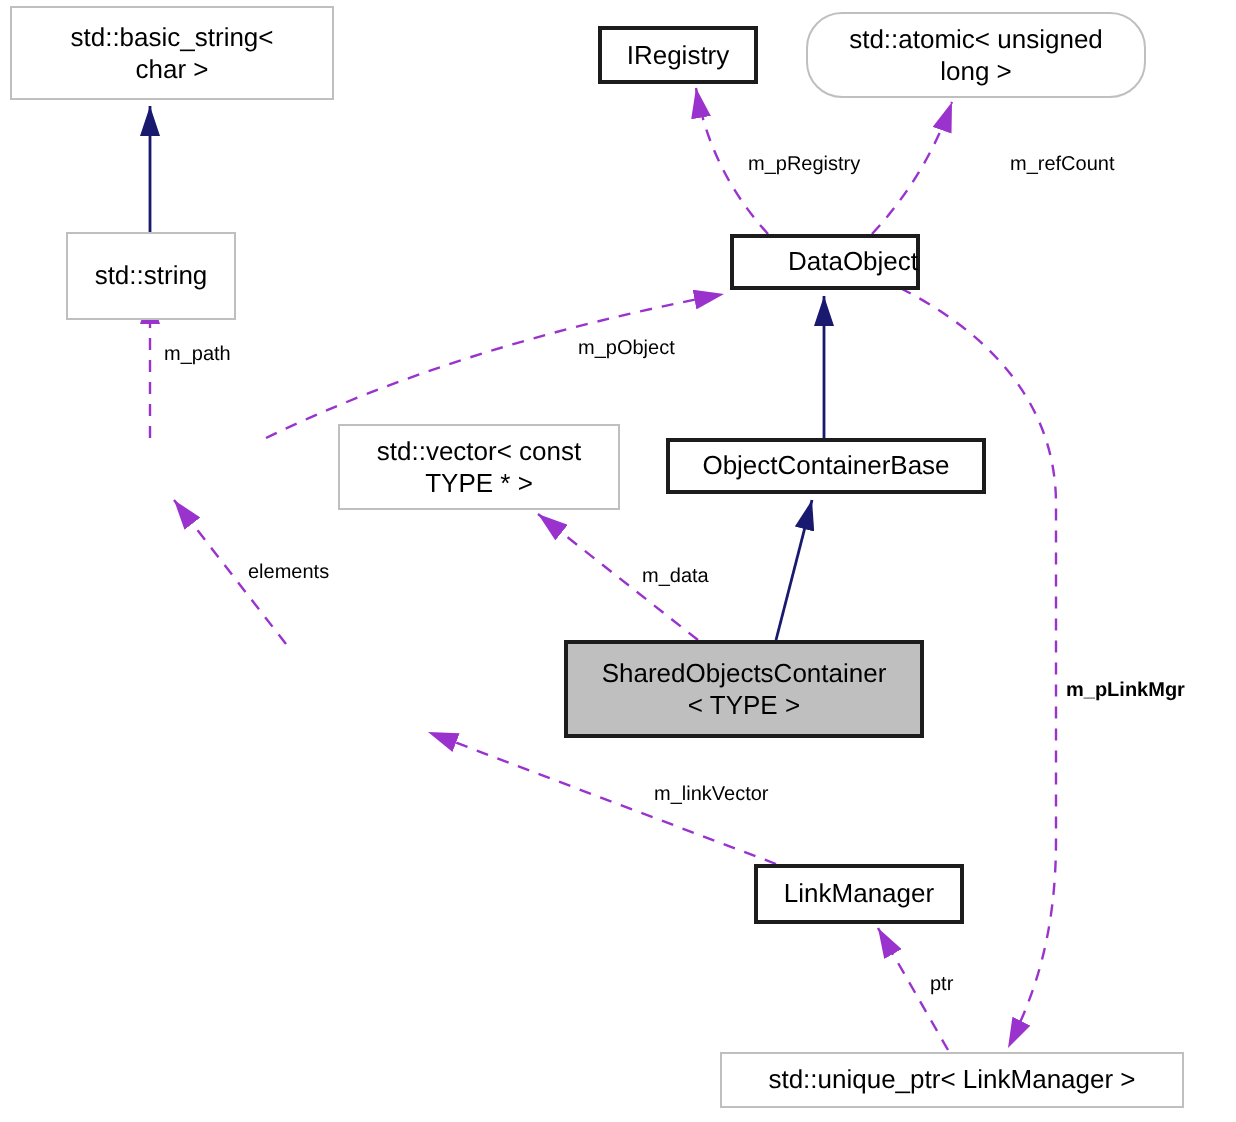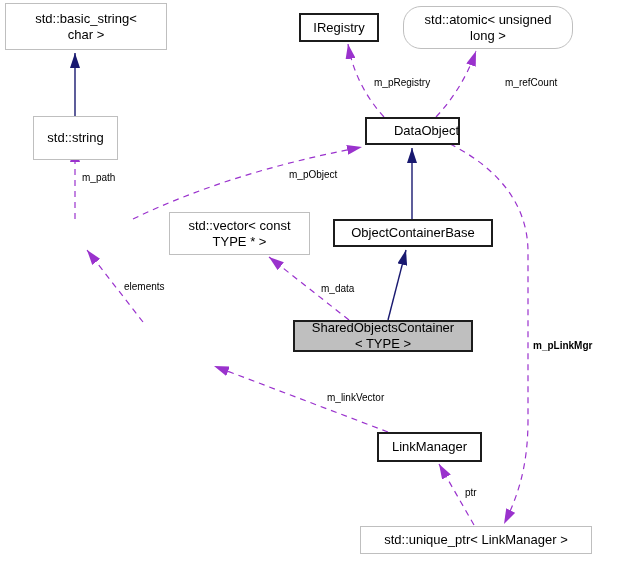--- a/index.html
+++ b/index.html
@@ -78,7 +78,7 @@
 
   <div class="node linked" style="left:333px;top:219px;width:160px;height:28px;">ObjectContainerBase</div>
 
-  <div class="node main" style="left:293px;top:320px;width:180px;height:32px;">SharedObjectsContainer
+  <div class="node main" style="left:282px;top:320px;width:180px;height:49px;">SharedObjectsContainer
 &lt; TYPE &gt;</div>
 
 

